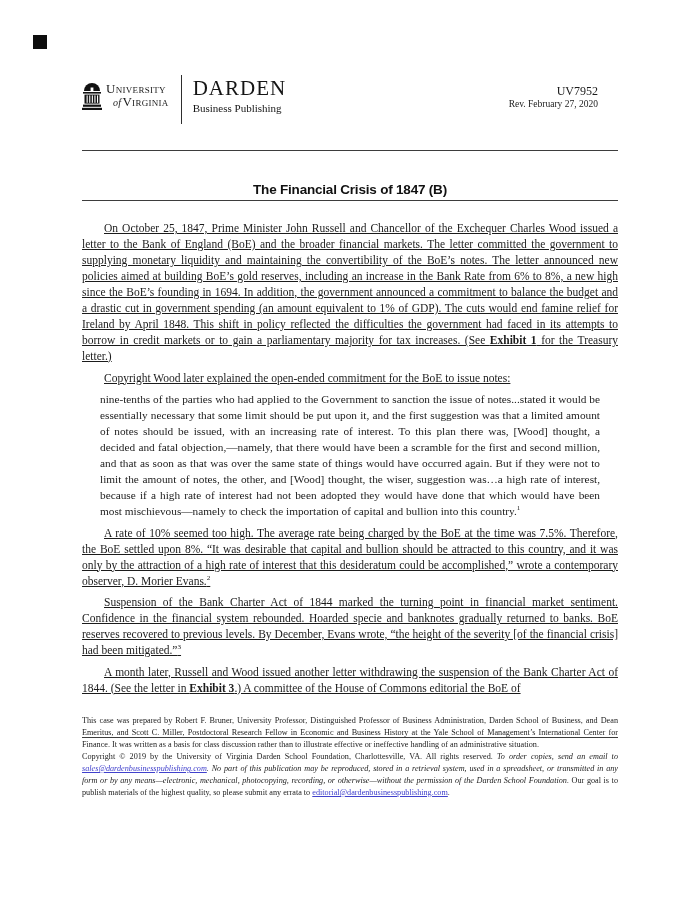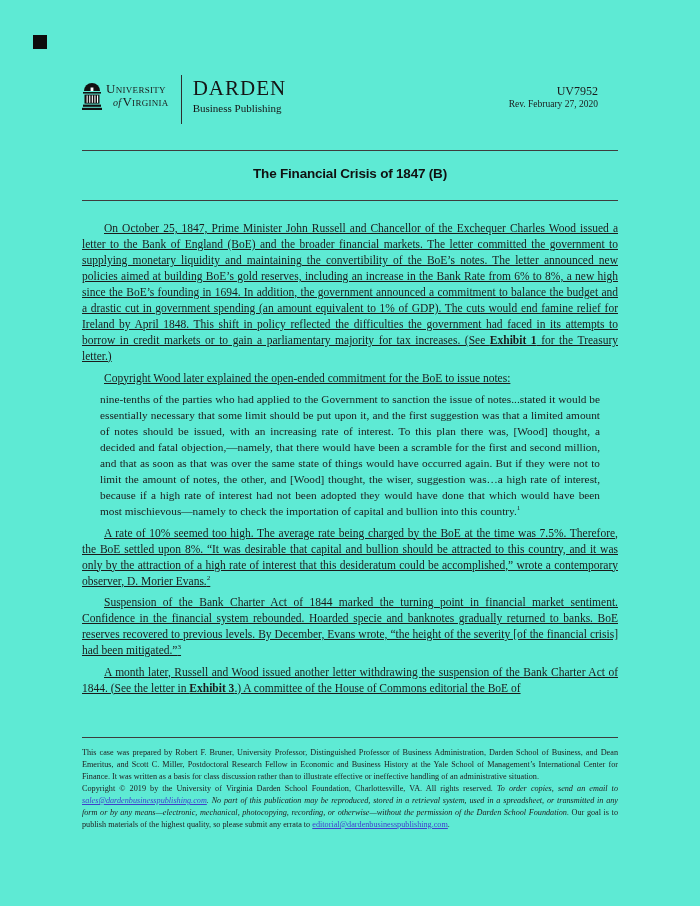--- a/index.html
+++ b/index.html
@@ -5,7 +5,7 @@
   html,body { margin:0; padding:0; background:#e8e8e8; }
   .page {
     position:relative; width:700px; height:906px; margin:0 auto;
-    background:#5eead4; overflow:hidden;
+    background:#ffffff; overflow:hidden;
     font-family:"Liberation Serif", serif; color:#1b1b1b;
   }
   .corner-mark { position:absolute; left:33px; top:35px; width:14px; height:14px; background:#0d0d0d; }

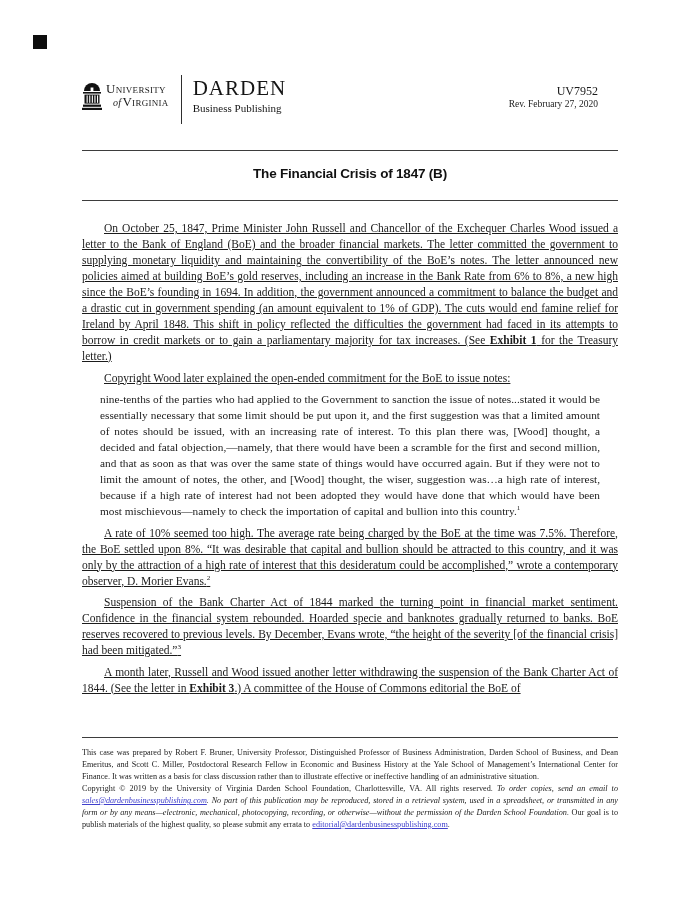--- a/index.html
+++ b/index.html
@@ -32,7 +32,7 @@
   .rule-foot { top:737px; }
 
   .title {
-    position:absolute; left:82px; right:82px; top:166px; margin:0;
+    position:absolute; left:82px; right:82px; top:166px; margin:16px;
     text-align:center; font-family:"Liberation Sans", sans-serif;
     font-size:13.5px; font-weight:bold; letter-spacing:-0.2px; color:#111;
   }

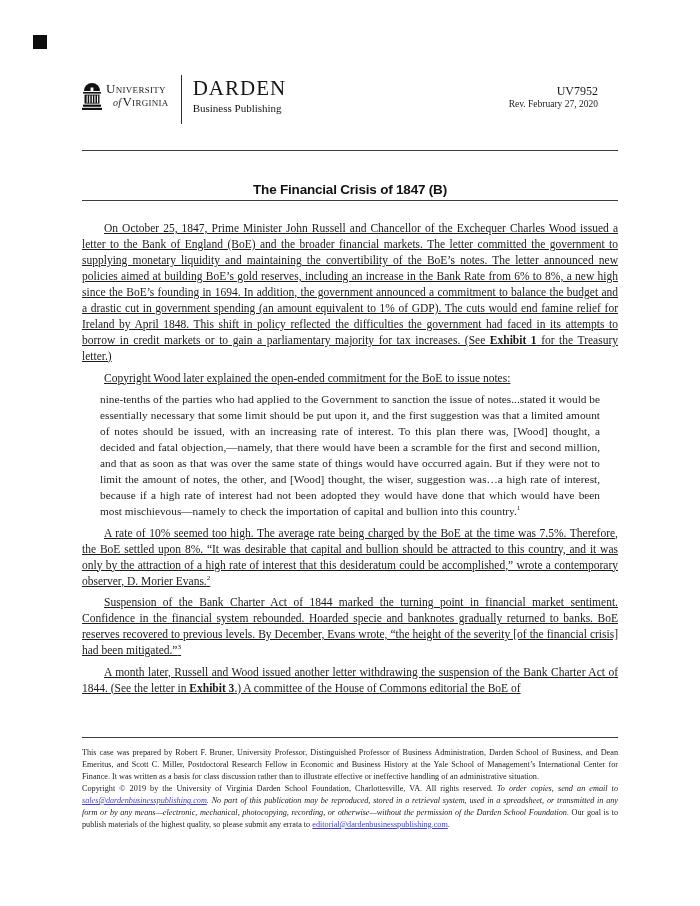--- a/index.html
+++ b/index.html
@@ -44,7 +44,7 @@
   sup { font-size:0.62em; line-height:0; }
 
   
-  .fineprint { position:absolute; left:82px; top:747px; width:536px; font-size:8.2px; line-height:12px; color:#222; }
+  .fineprint { position:absolute; left:82px; top:715px; width:536px; font-size:8.2px; line-height:12px; color:#222; }
   .fineprint p { margin:0; text-align:justify; }
   .doc-link { color:#4040cc; text-decoration:underline; }
 </style>

